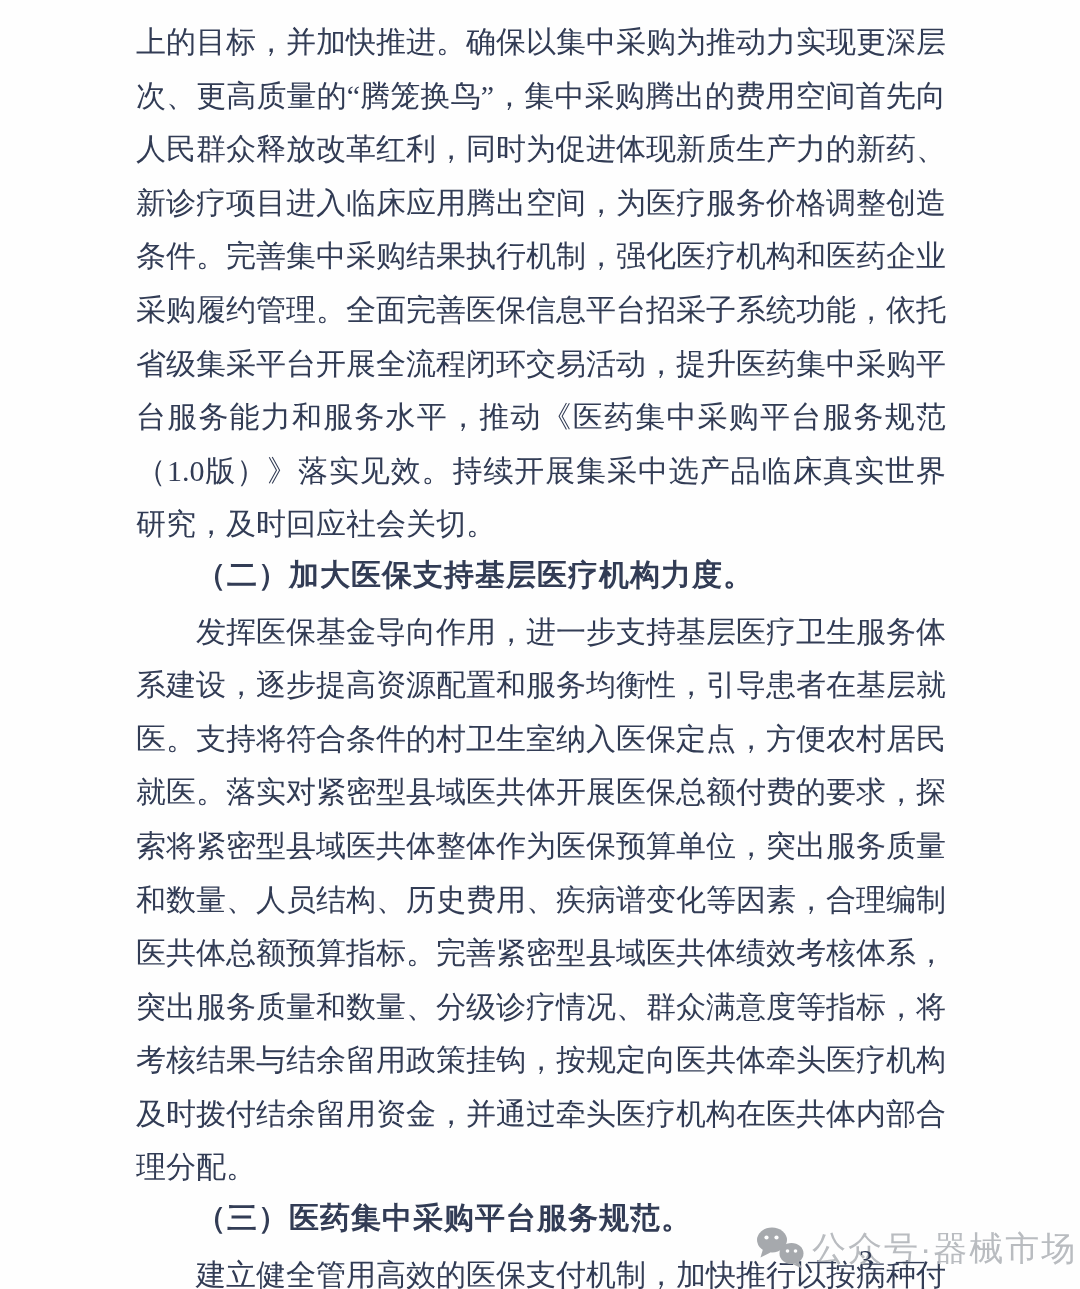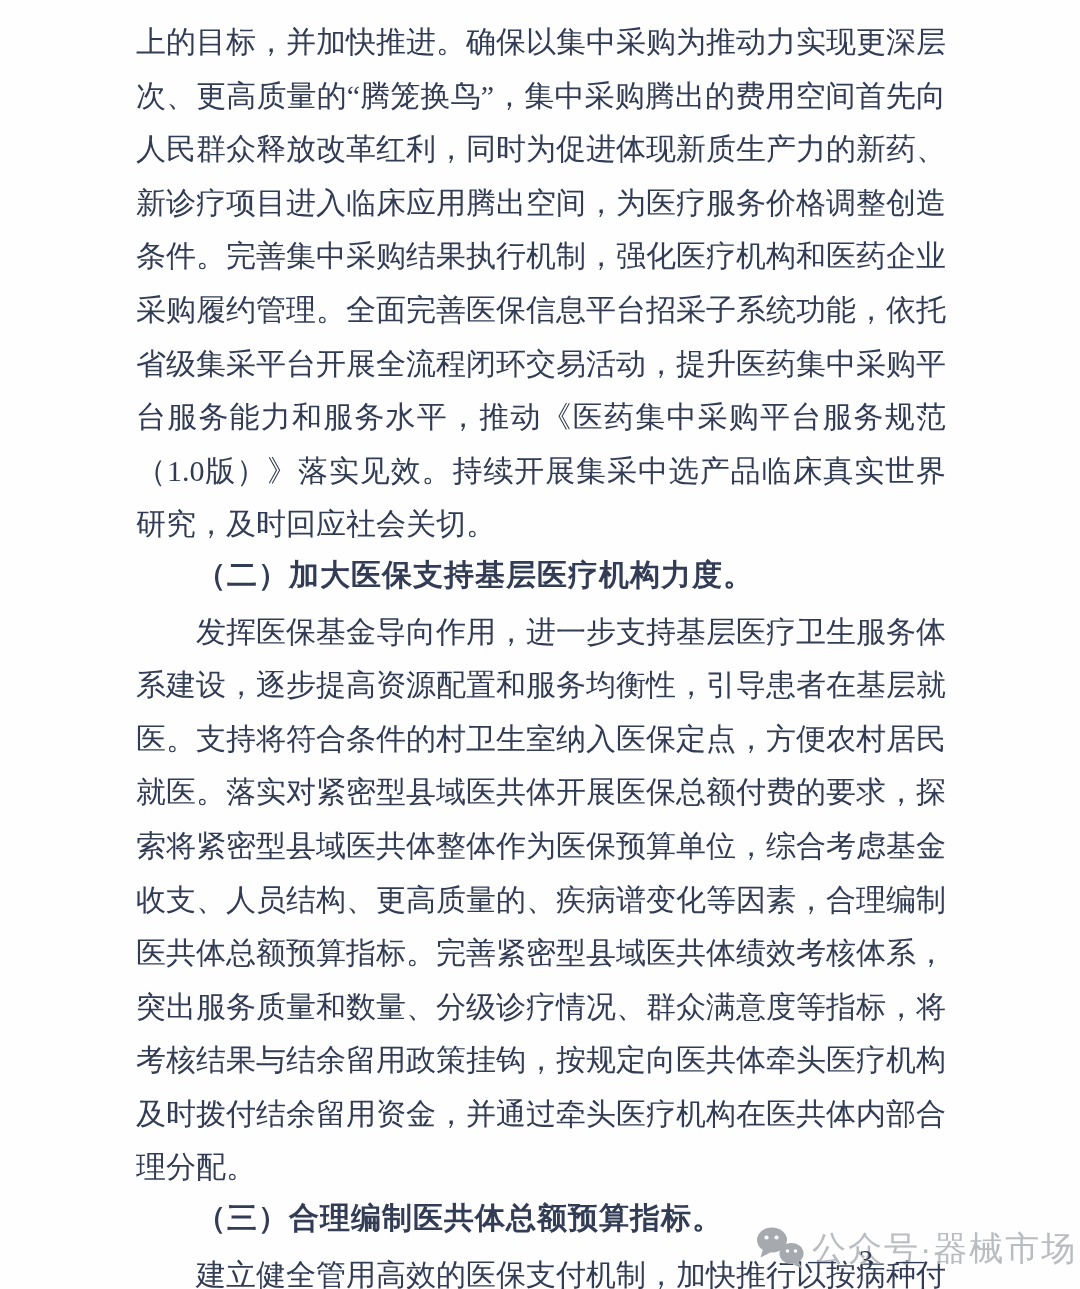--- a/index.html
+++ b/index.html
@@ -71,7 +71,7 @@
   <div class="content">
     <div class="para">上的目标，并加快推进。确保以集中采购为推动力实现更深层次、更高质量的“腾笼换鸟”，集中采购腾出的费用空间首先向人民群众释放改革红利，同时为促进体现新质生产力的新药、新诊疗项目进入临床应用腾出空间，为医疗服务价格调整创造条件。完善集中采购结果执行机制，强化医疗机构和医药企业采购履约管理。全面完善医保信息平台招采子系统功能，依托省级集采平台开展全流程闭环交易活动，提升医药集中采购平台服务能力和服务水平，推动《医药集中采购平台服务规范（1.0版）》落实见效。持续开展集采中选产品临床真实世界研究，及时回应社会关切。</div>
     <div class="para indent heading">（二）加大医保支持基层医疗机构力度。</div>
-    <div class="para indent">发挥医保基金导向作用，进一步支持基层医疗卫生服务体系建设，逐步提高资源配置和服务均衡性，引导患者在基层就医。支持将符合条件的村卫生室纳入医保定点，方便农村居民就医。落实对紧密型县域医共体开展医保总额付费的要求，探索将紧密型县域医共体整体作为医保预算单位，综合考虑基金收支、人员结构、更高质量的、疾病谱变化等因素，合理编制医共体总额预算指标。完善紧密型县域医共体绩效考核体系，突出服务质量和数量、分级诊疗情况、群众满意度等指标，将考核结果与结余留用政策挂钩，按规定向医共体牵头医疗机构及时拨付结余留用资金，并通过牵头医疗机构在医共体内部合理分配。</div>
+    <div class="para indent">发挥医保基金导向作用，进一步支持基层医疗卫生服务体系建设，逐步提高资源配置和服务均衡性，引导患者在基层就医。支持将符合条件的村卫生室纳入医保定点，方便农村居民就医。落实对紧密型县域医共体开展医保总额付费的要求，探索将紧密型县域医共体整体作为医保预算单位，突出服务质量和数量、人员结构、历史费用、疾病谱变化等因素，合理编制医共体总额预算指标。完善紧密型县域医共体绩效考核体系，突出服务质量和数量、分级诊疗情况、群众满意度等指标，将考核结果与结余留用政策挂钩，按规定向医共体牵头医疗机构及时拨付结余留用资金，并通过牵头医疗机构在医共体内部合理分配。</div>
     <div class="para indent heading">（三）合理编制医共体总额预算指标。</div>
     <div class="para indent justify-last">建立健全管用高效的医保支付机制，加快推行以按病种付费</div>
   </div>

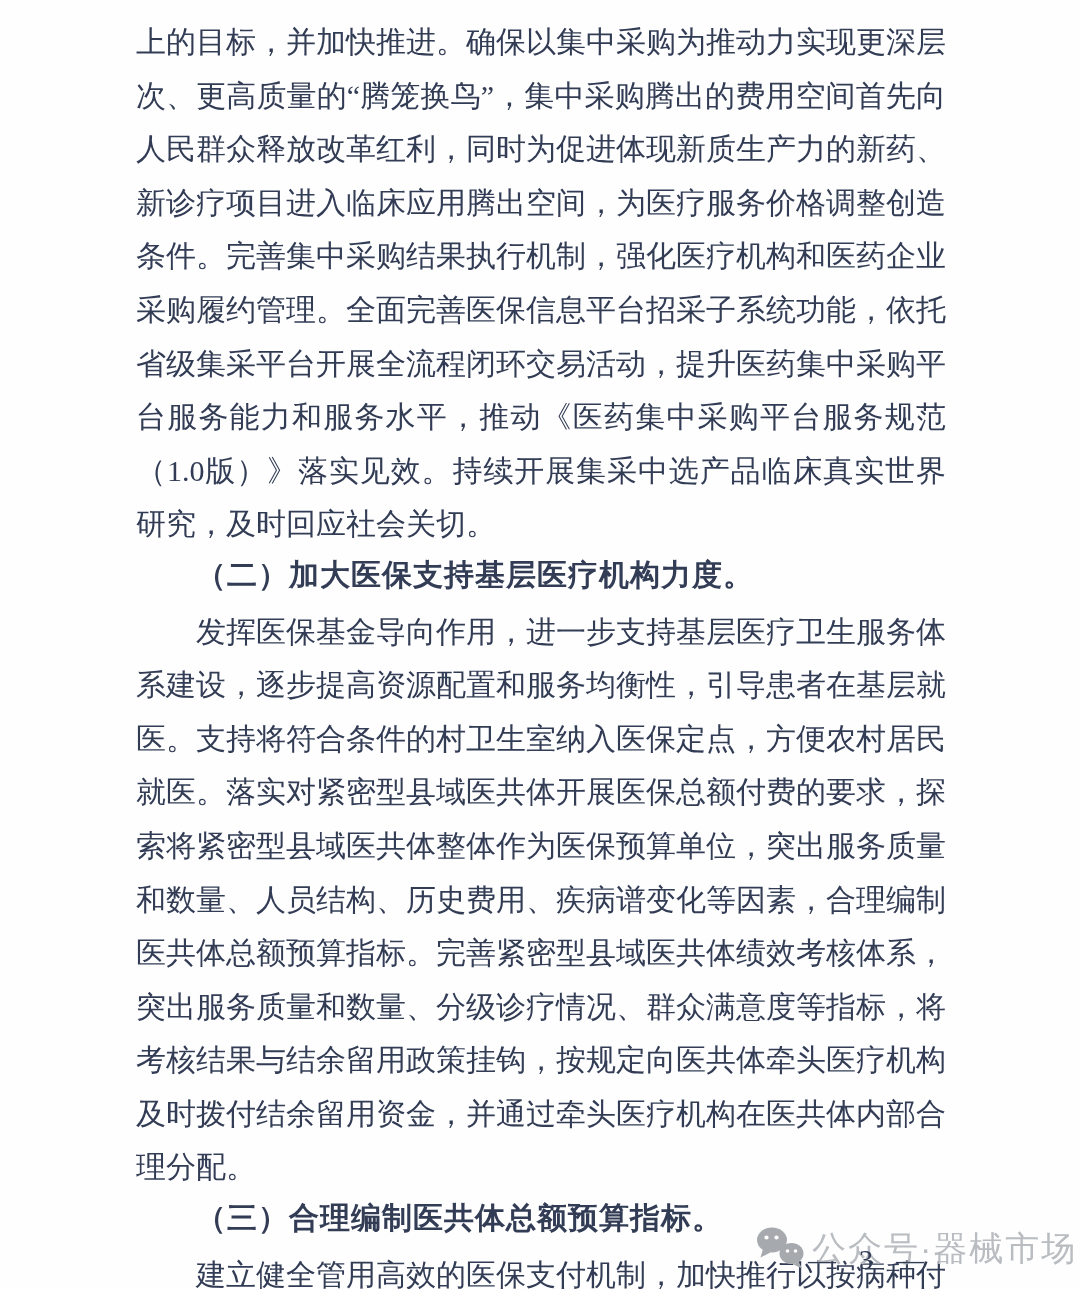--- a/index.html
+++ b/index.html
@@ -72,7 +72,7 @@
     <div class="para">上的目标，并加快推进。确保以集中采购为推动力实现更深层次、更高质量的“腾笼换鸟”，集中采购腾出的费用空间首先向人民群众释放改革红利，同时为促进体现新质生产力的新药、新诊疗项目进入临床应用腾出空间，为医疗服务价格调整创造条件。完善集中采购结果执行机制，强化医疗机构和医药企业采购履约管理。全面完善医保信息平台招采子系统功能，依托省级集采平台开展全流程闭环交易活动，提升医药集中采购平台服务能力和服务水平，推动《医药集中采购平台服务规范（1.0版）》落实见效。持续开展集采中选产品临床真实世界研究，及时回应社会关切。</div>
     <div class="para indent heading">（二）加大医保支持基层医疗机构力度。</div>
     <div class="para indent">发挥医保基金导向作用，进一步支持基层医疗卫生服务体系建设，逐步提高资源配置和服务均衡性，引导患者在基层就医。支持将符合条件的村卫生室纳入医保定点，方便农村居民就医。落实对紧密型县域医共体开展医保总额付费的要求，探索将紧密型县域医共体整体作为医保预算单位，突出服务质量和数量、人员结构、历史费用、疾病谱变化等因素，合理编制医共体总额预算指标。完善紧密型县域医共体绩效考核体系，突出服务质量和数量、分级诊疗情况、群众满意度等指标，将考核结果与结余留用政策挂钩，按规定向医共体牵头医疗机构及时拨付结余留用资金，并通过牵头医疗机构在医共体内部合理分配。</div>
-    <div class="para indent heading">（三）合理编制医共体总额预算指标。</div>
+    <div class="para indent heading">（三）医药集中采购平台服务规范。</div>
     <div class="para indent justify-last">建立健全管用高效的医保支付机制，加快推行以按病种付费</div>
   </div>
 

